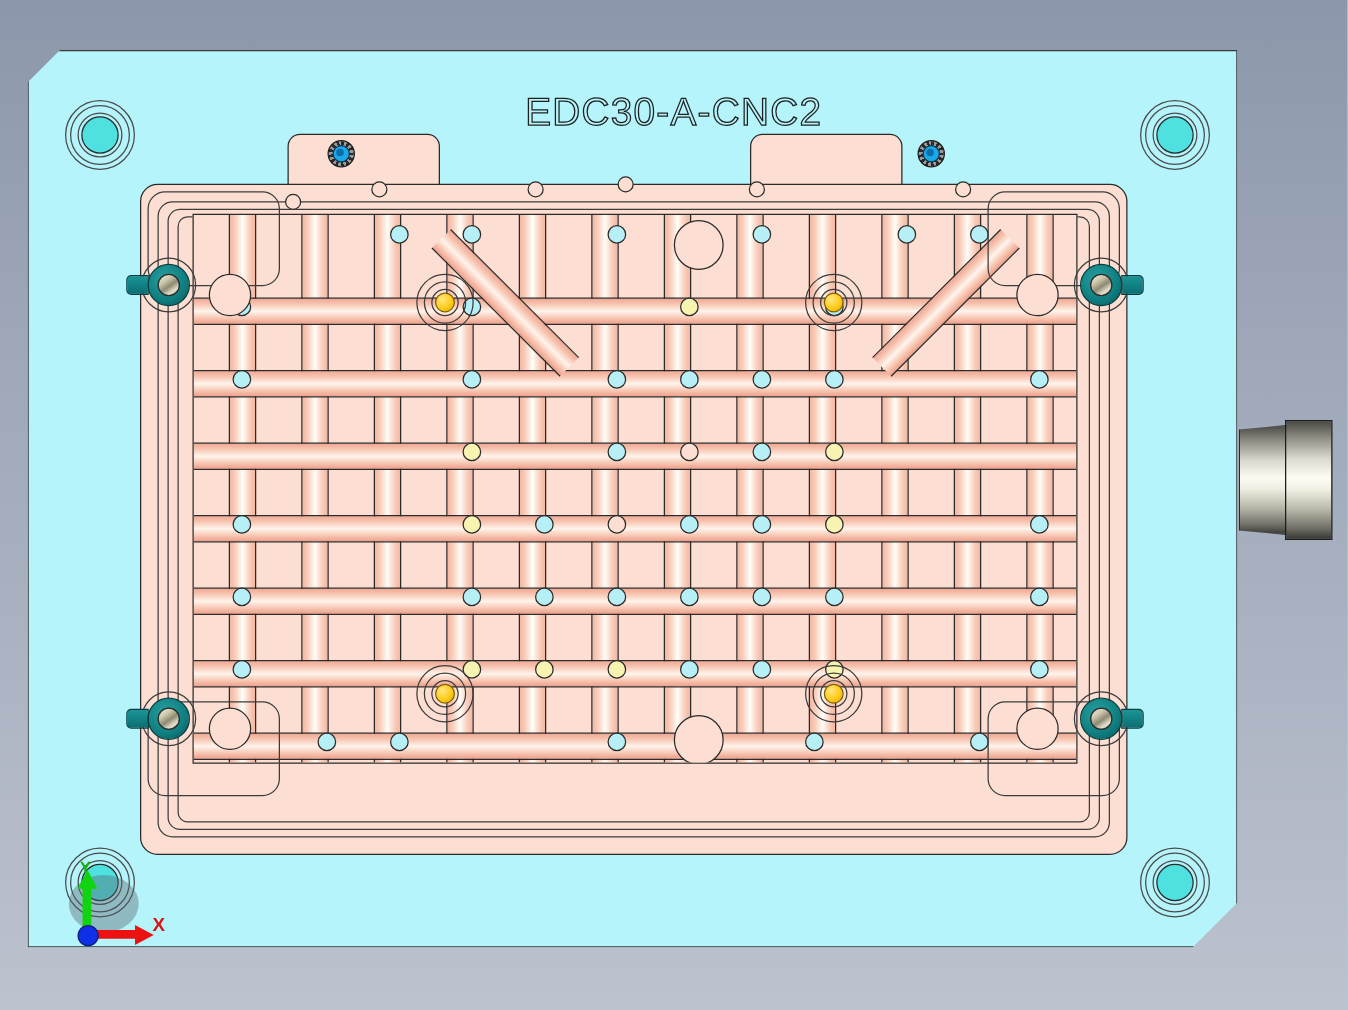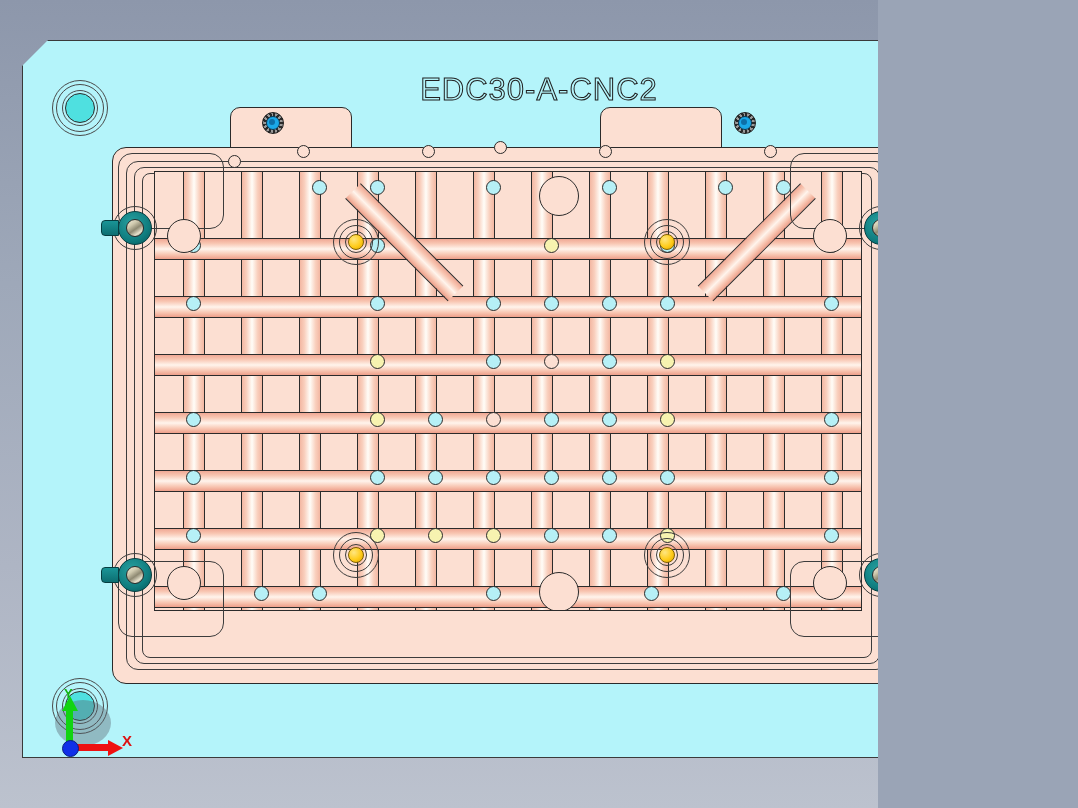--- a/index.html
+++ b/index.html
@@ -9,7 +9,7 @@
     background:#9aa4b6;
   }
   #viewport{
-    position:relative;width:878px;height:808px;overflow:hidden;
+    position:relative;width:1078px;height:808px;overflow:hidden;
     background:linear-gradient(180deg,#8d97ab 0%, #9ea8b9 35%, #aeb5c4 70%, #bcc2ce 100%);
   }
   

